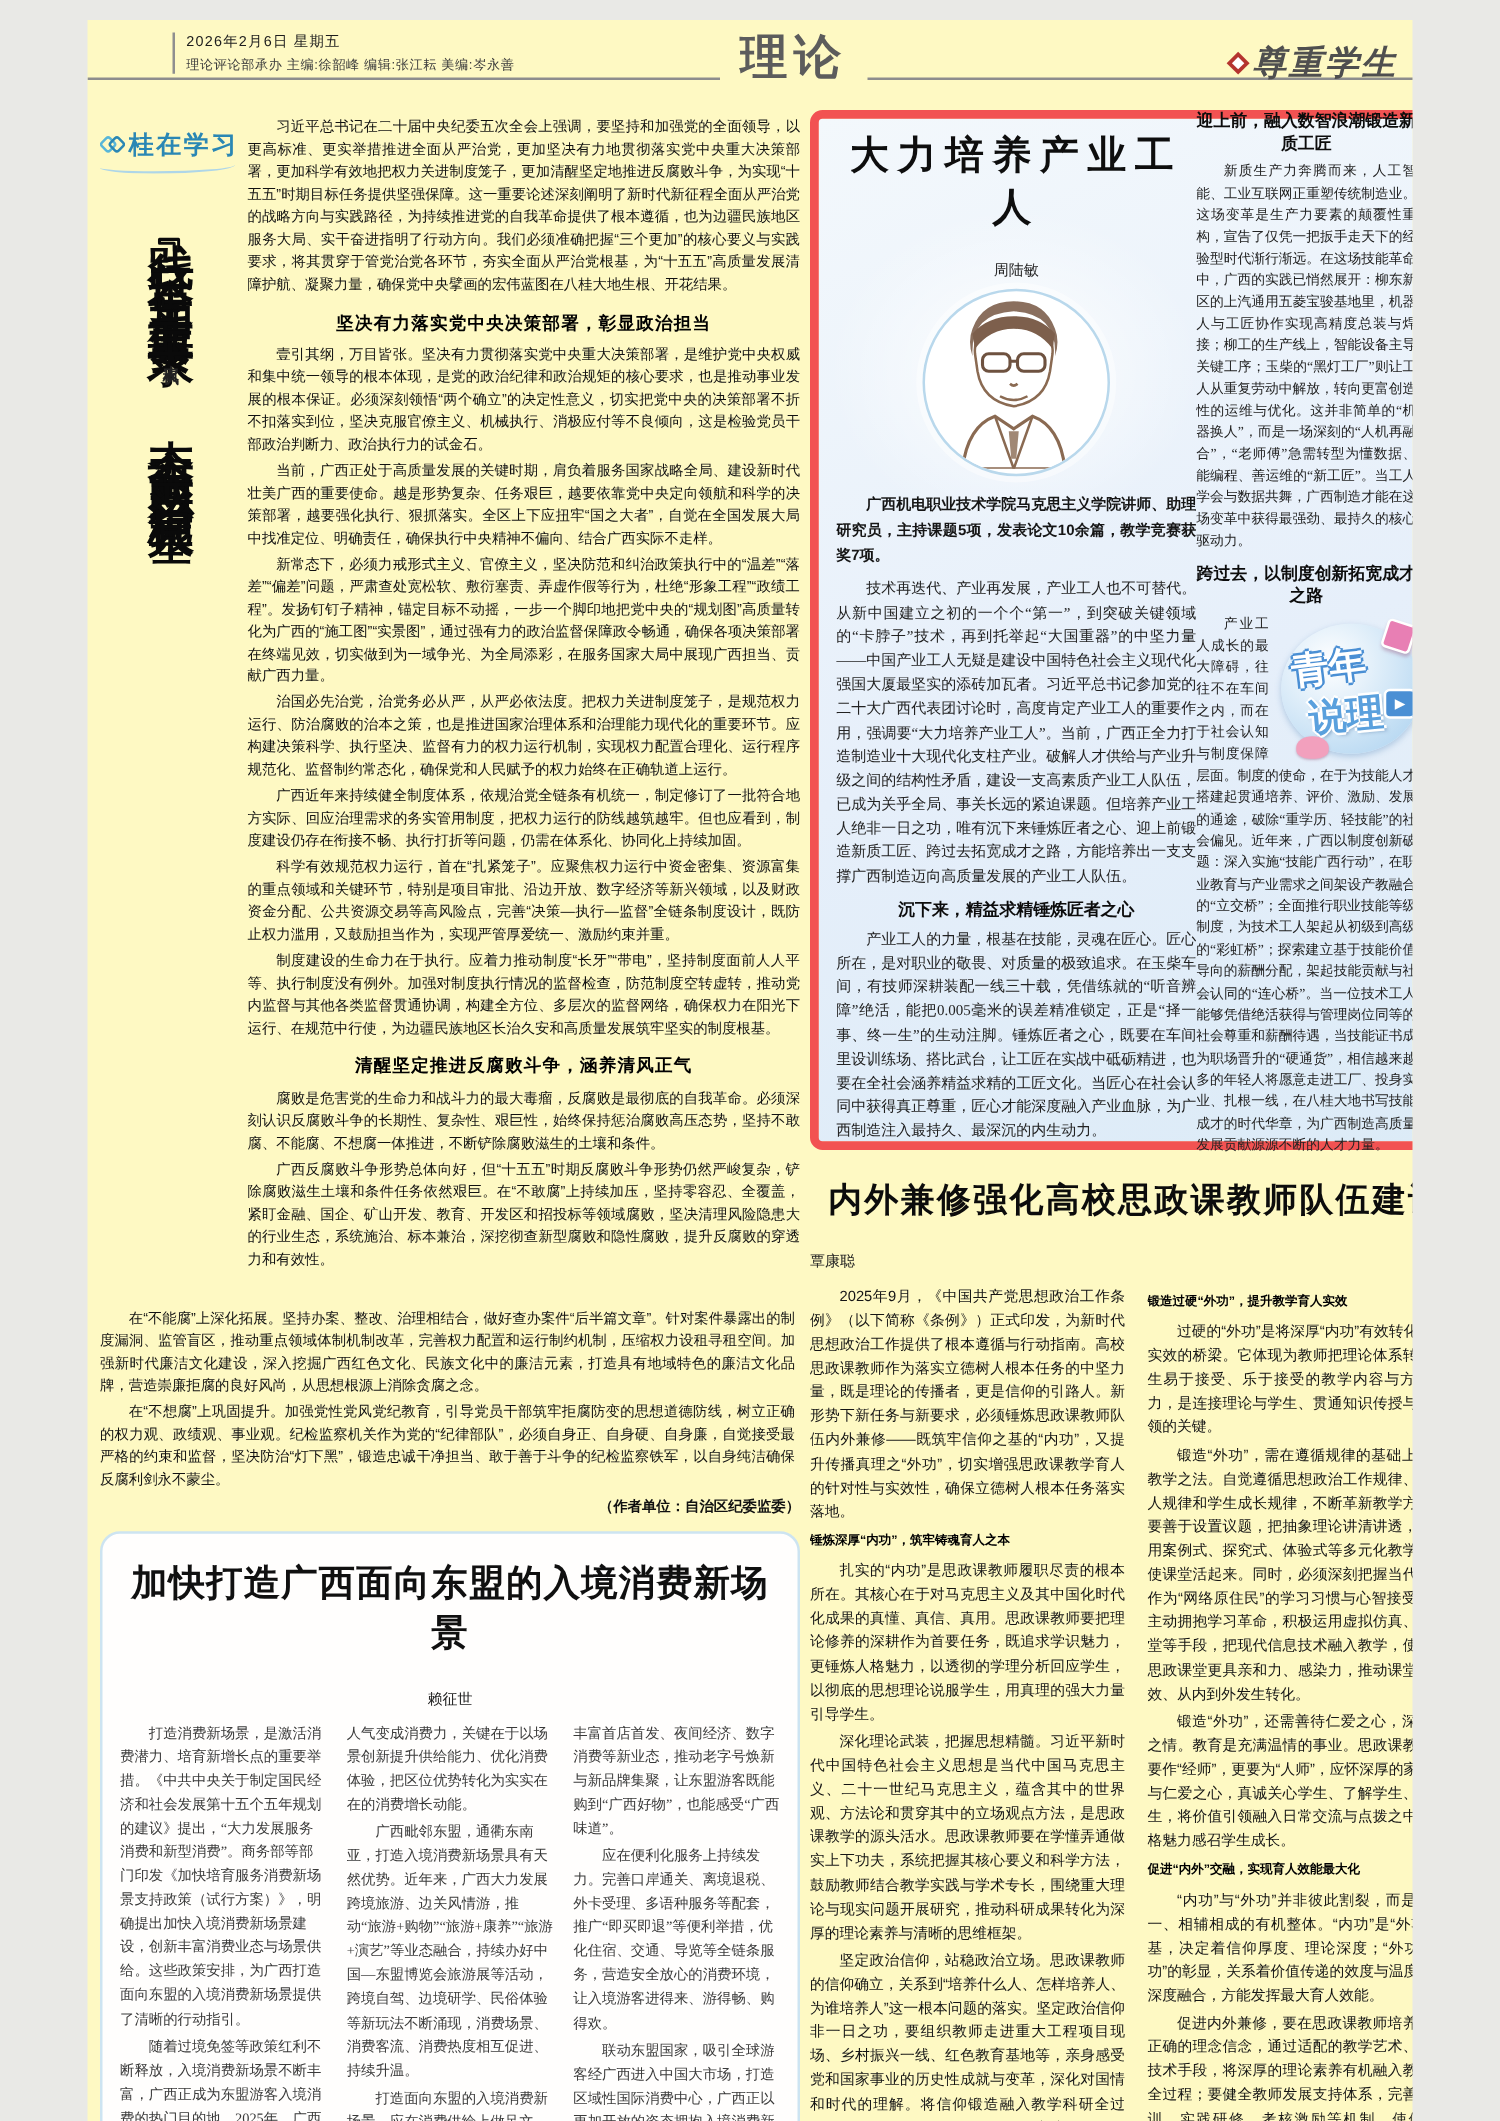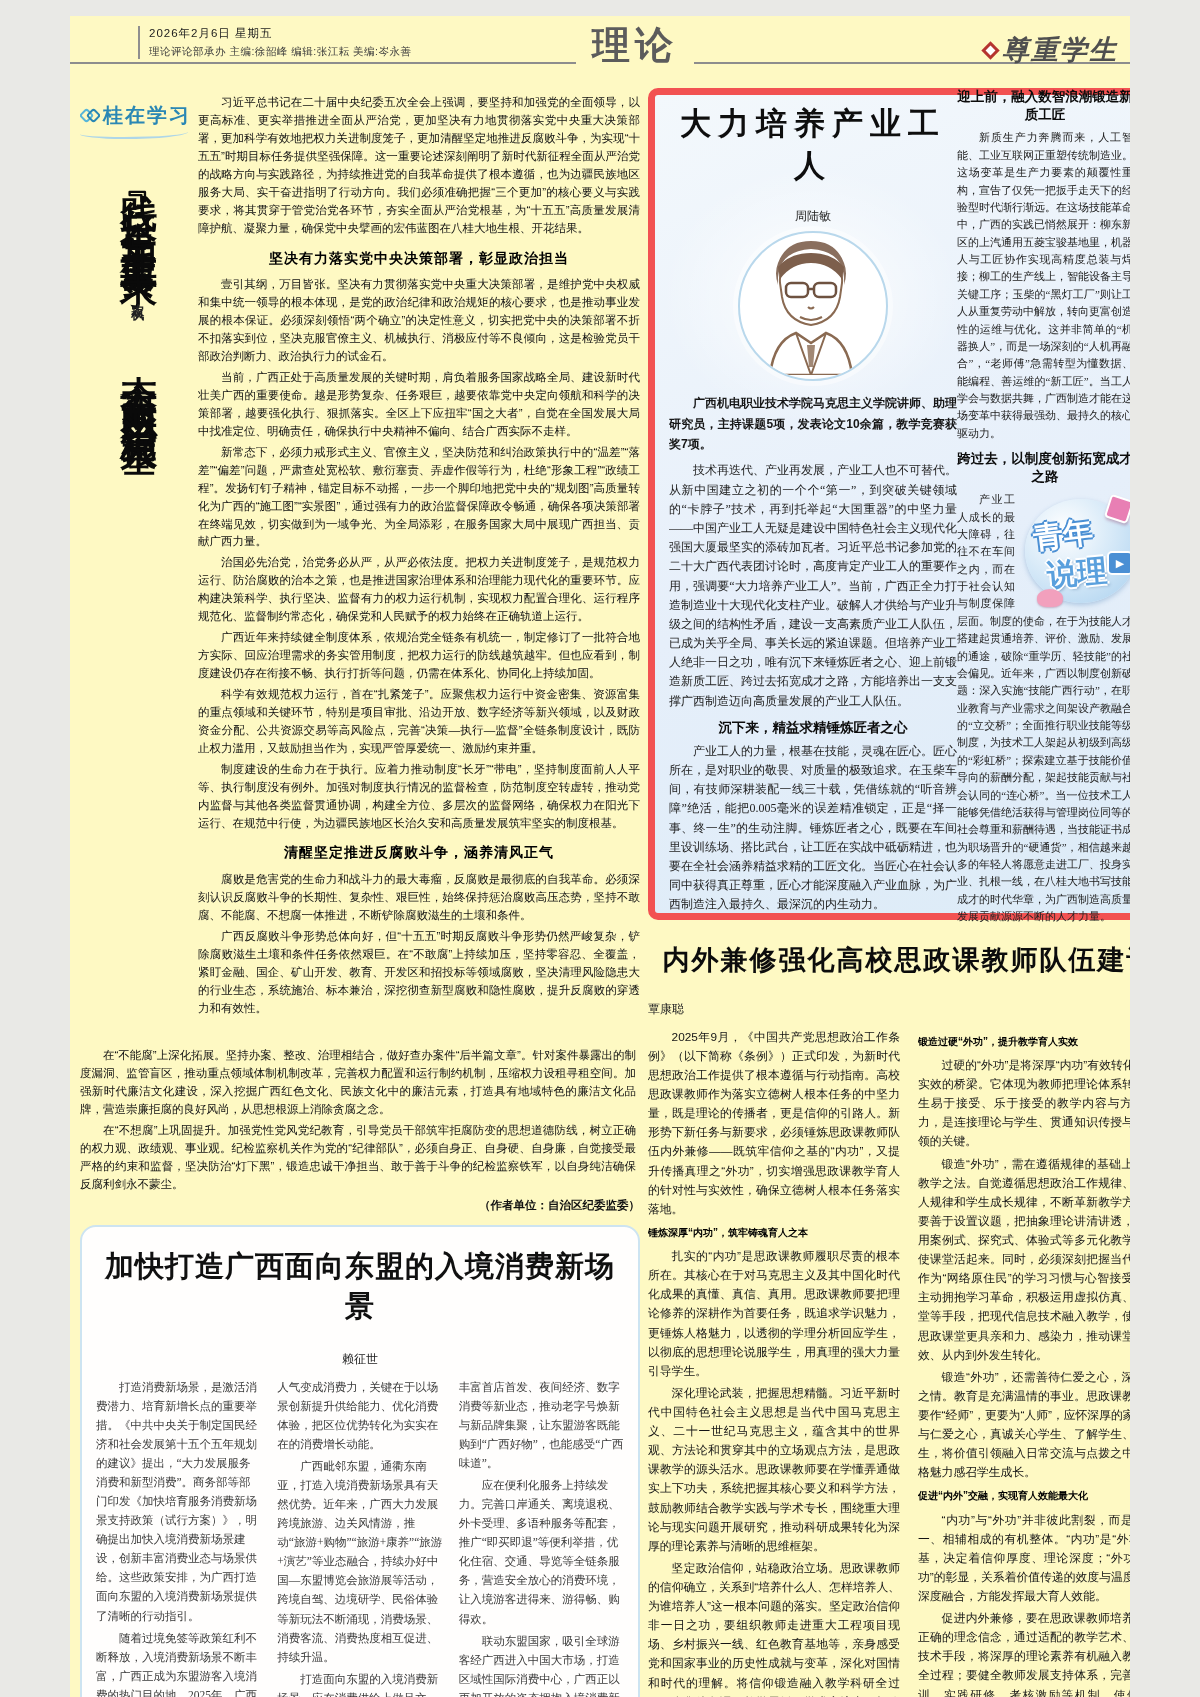--- a/index.html
+++ b/index.html
@@ -20,7 +20,7 @@
   
   .left-zone{position:absolute;left:10px;top:78px;width:560px;}
   .top-row{display:flex;}
-  .head-strip{width:112px;flex:0 0 112px;position:relative;font-family:Liberation Mono, monospace;}
+  .head-strip{width:112px;flex:0 0 112px;position:relative;}
   .badge-guizai{display:flex;align-items:center;gap:3px;margin-top:8px;}
   .badge-guizai .gz-text{font-weight:800;font-size:20px;color:#2a87b4;letter-spacing:2px;}
   .gz-underline{width:108px;height:10px;border-bottom:2px solid #aed6e8;border-radius:0 0 60% 40%;margin-top:-2px;}

